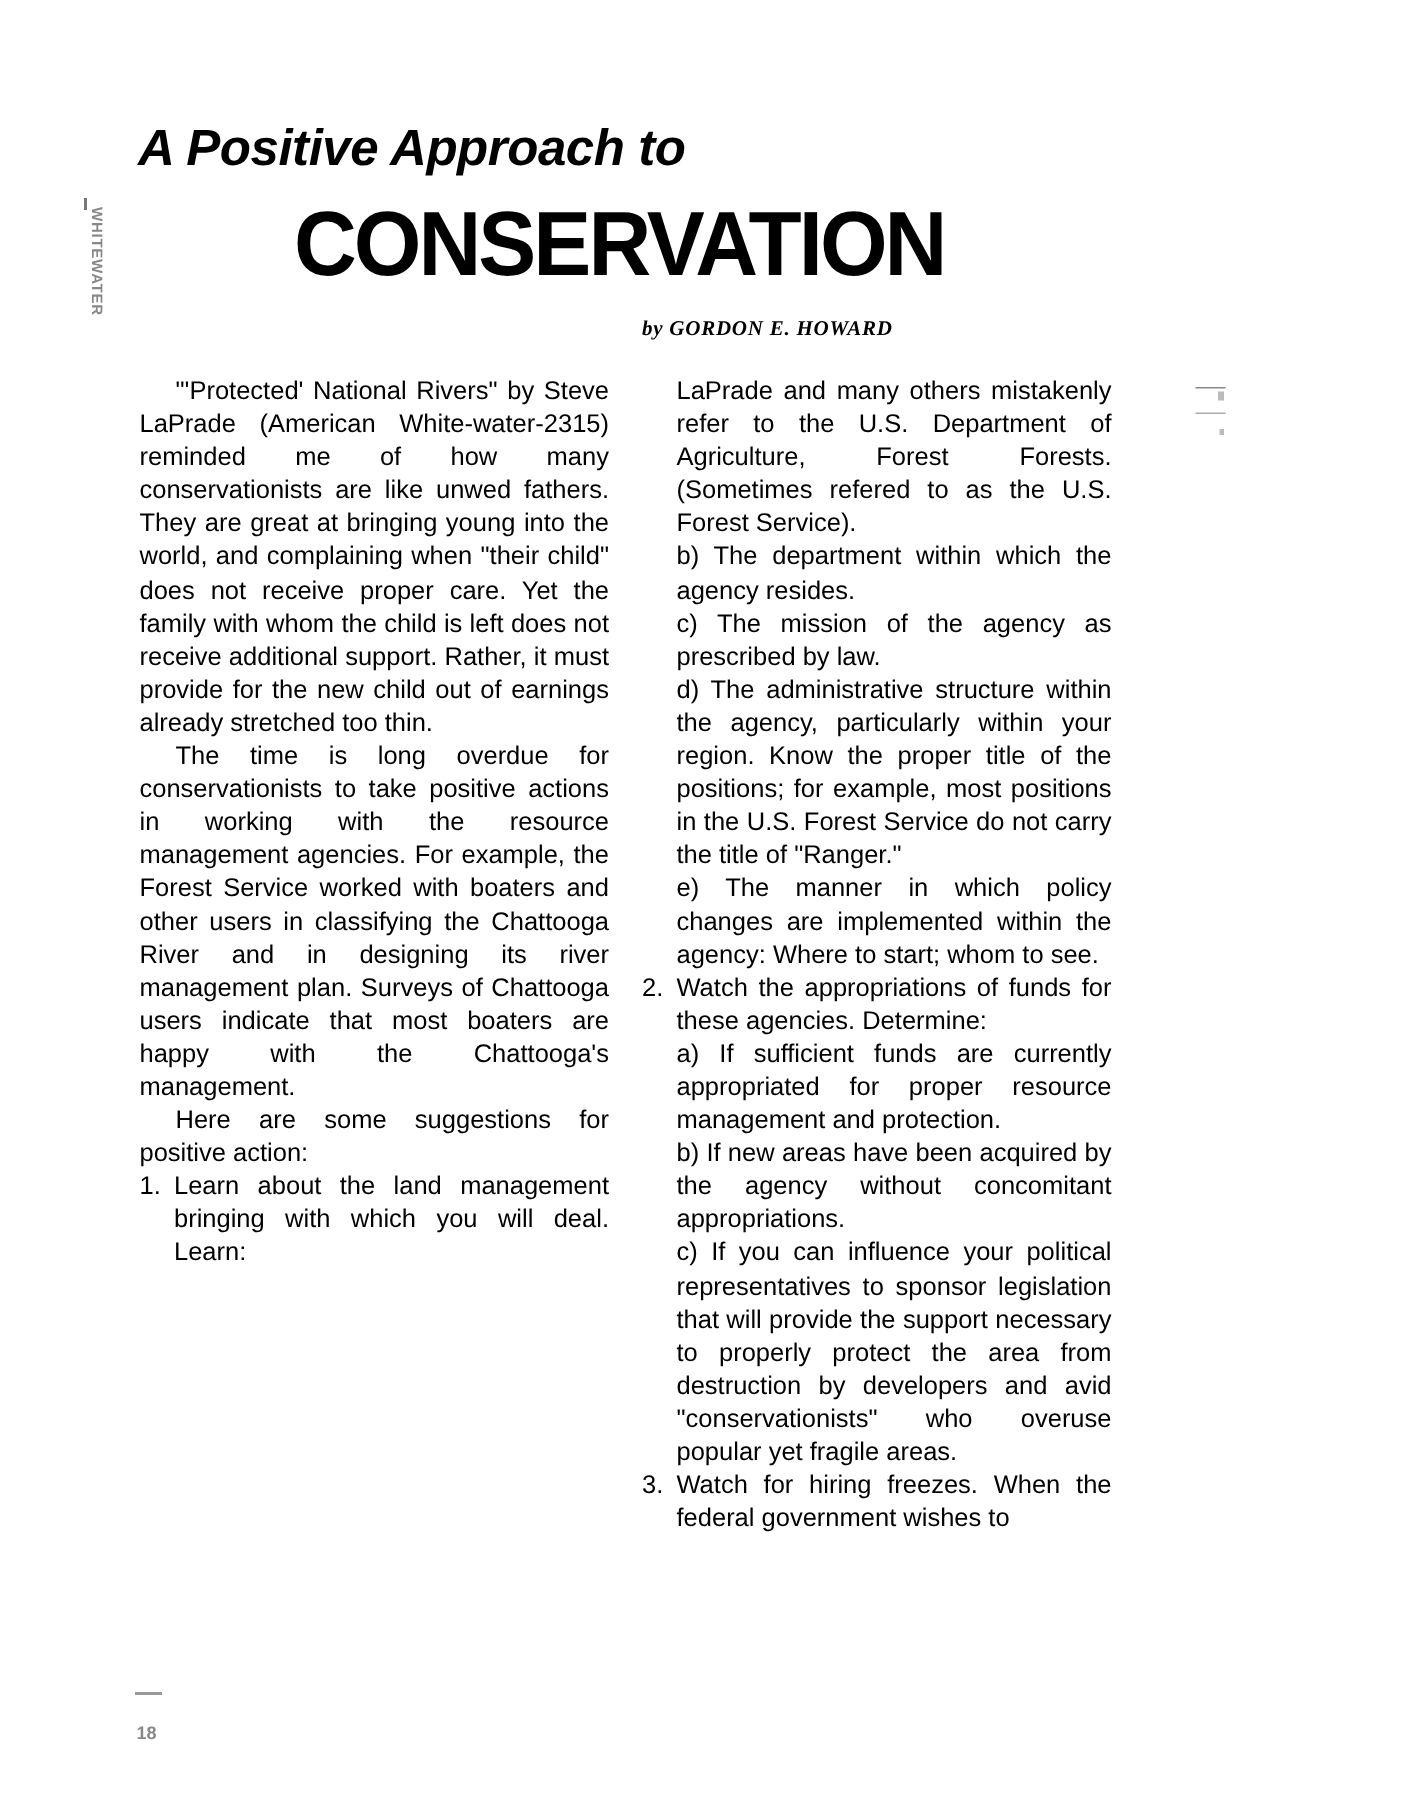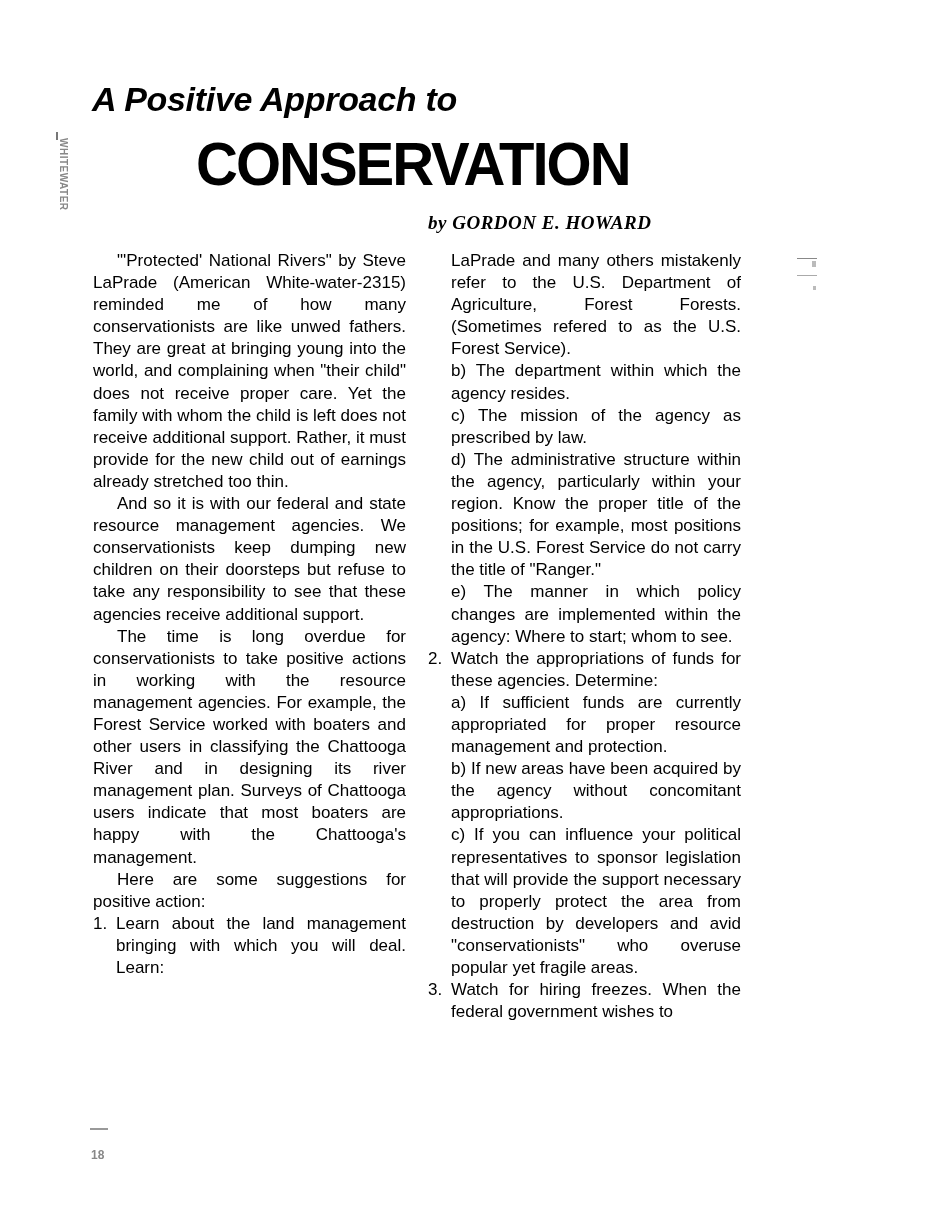--- a/index.html
+++ b/index.html
@@ -6,7 +6,7 @@
   body { width: 935px; height: 1210px; position: relative; overflow: hidden; color: #000; font-family: "Liberation Sans", sans-serif; }
   .kicker { position: absolute; left: 92px; top: 80px; font-size: 34px; font-weight: bold; font-style: italic; letter-spacing: -0.3px; }
   .headline { position: absolute; left: 196px; top: 128px; font-size: 58px; font-weight: bold; letter-spacing: -2px; transform: scaleY(1.05); transform-origin: top left; }
-  .byline { position: absolute; left: 428px; top: 212px; font-family: "Liberation Serif", serif; font-size: 19px; font-weight: bold; font-style: italic; letter-spacing: 0.5px; }
+  .byline { position: absolute; left: 428px; top: 212px; font-family: "Liberation Serif", serif; font-size: 14px; font-weight: bold; font-style: italic; letter-spacing: 0.5px; }
   .side-label { position: absolute; left: 56px; top: 132px; width: 14px; height: 110px; }
   .side-label .bar { position: absolute; left: 0; top: 0; width: 2px; height: 8px; background: #777; }
   .side-label .txt { position: absolute; left: 13px; top: 6px; transform: rotate(90deg); transform-origin: top left; font-size: 10px; font-weight: bold; color: #888; letter-spacing: 0.5px; white-space: nowrap; }

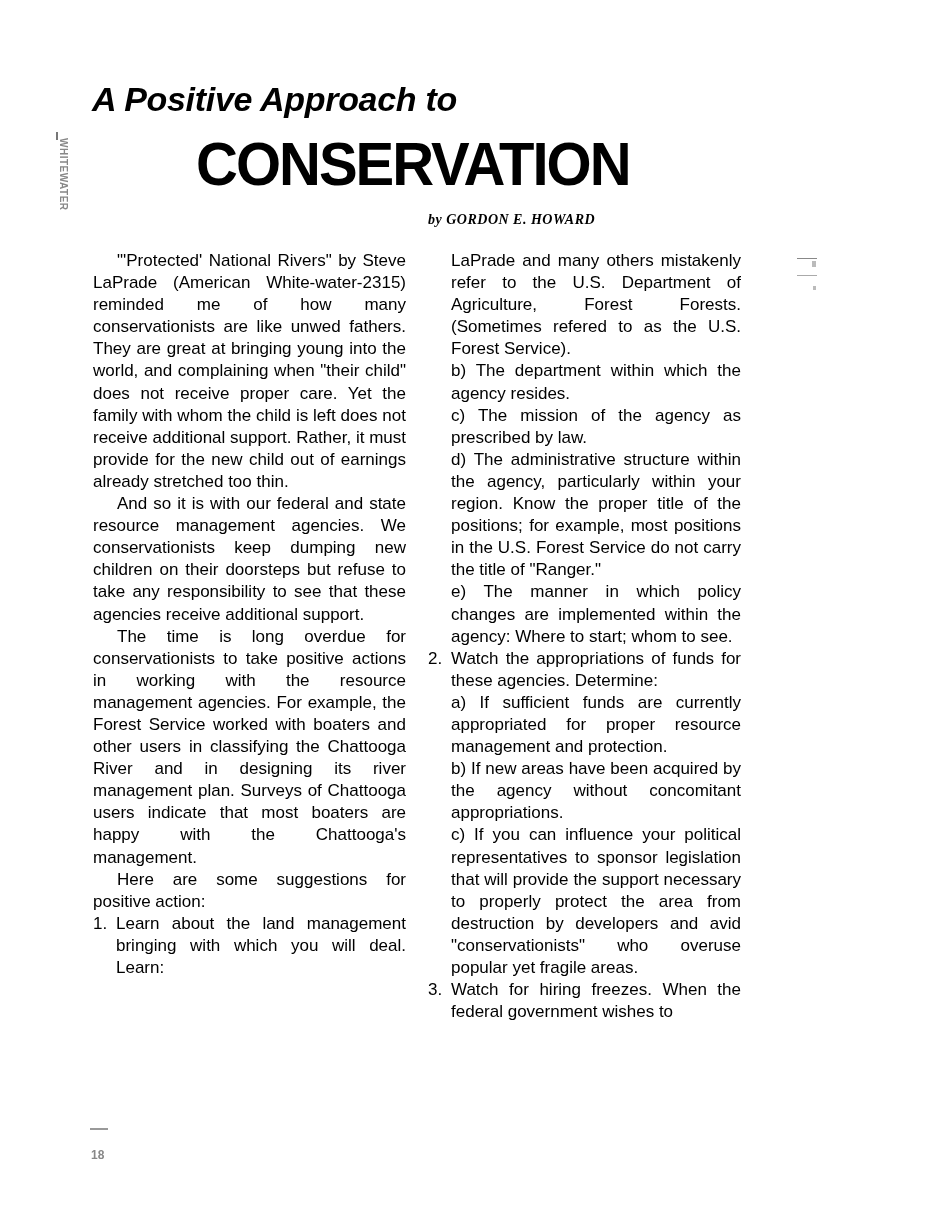--- a/index.html
+++ b/index.html
@@ -42,7 +42,6 @@
 
 <div class="col col-left">
   <p class="indent">"'Protected' National Rivers" by Steve LaPrade (American White-water-2315) reminded me of how many conservationists are like unwed fathers. They are great at bringing young into the world, and complaining when "their child" does not receive proper care. Yet the family with whom the child is left does not receive additional support. Rather, it must provide for the new child out of earnings already stretched too thin.</p>
-  <p class="indent">And so it is with our federal and state resource management agencies. We conservationists keep dumping new children on their doorsteps but refuse to take any responsibility to see that these agencies receive additional support.</p>
   <p class="indent">The time is long overdue for conservationists to take positive actions in working with the resource management agencies. For example, the Forest Service worked with boaters and other users in classifying the Chattooga River and in designing its river management plan. Surveys of Chattooga users indicate that most boaters are happy with the Chattooga's management.</p>
   <p class="indent">Here are some suggestions for positive action:</p>
   <div class="num">

